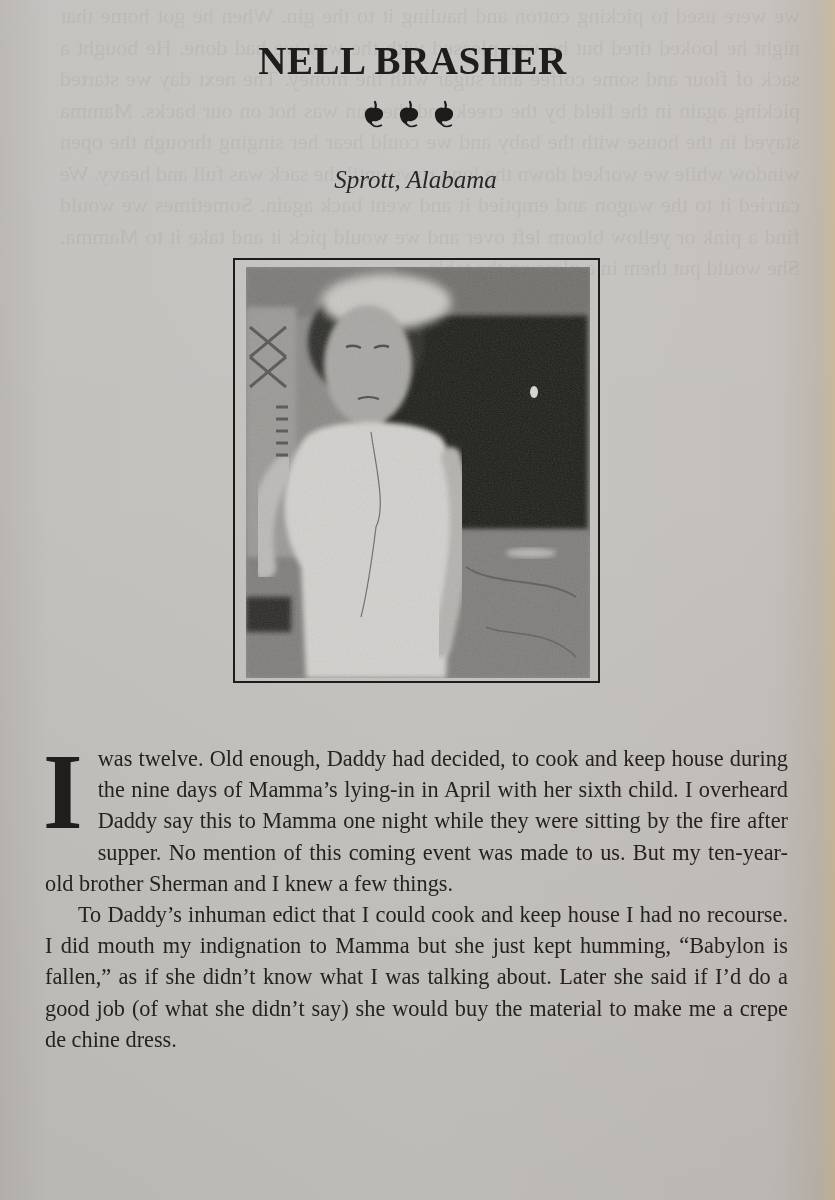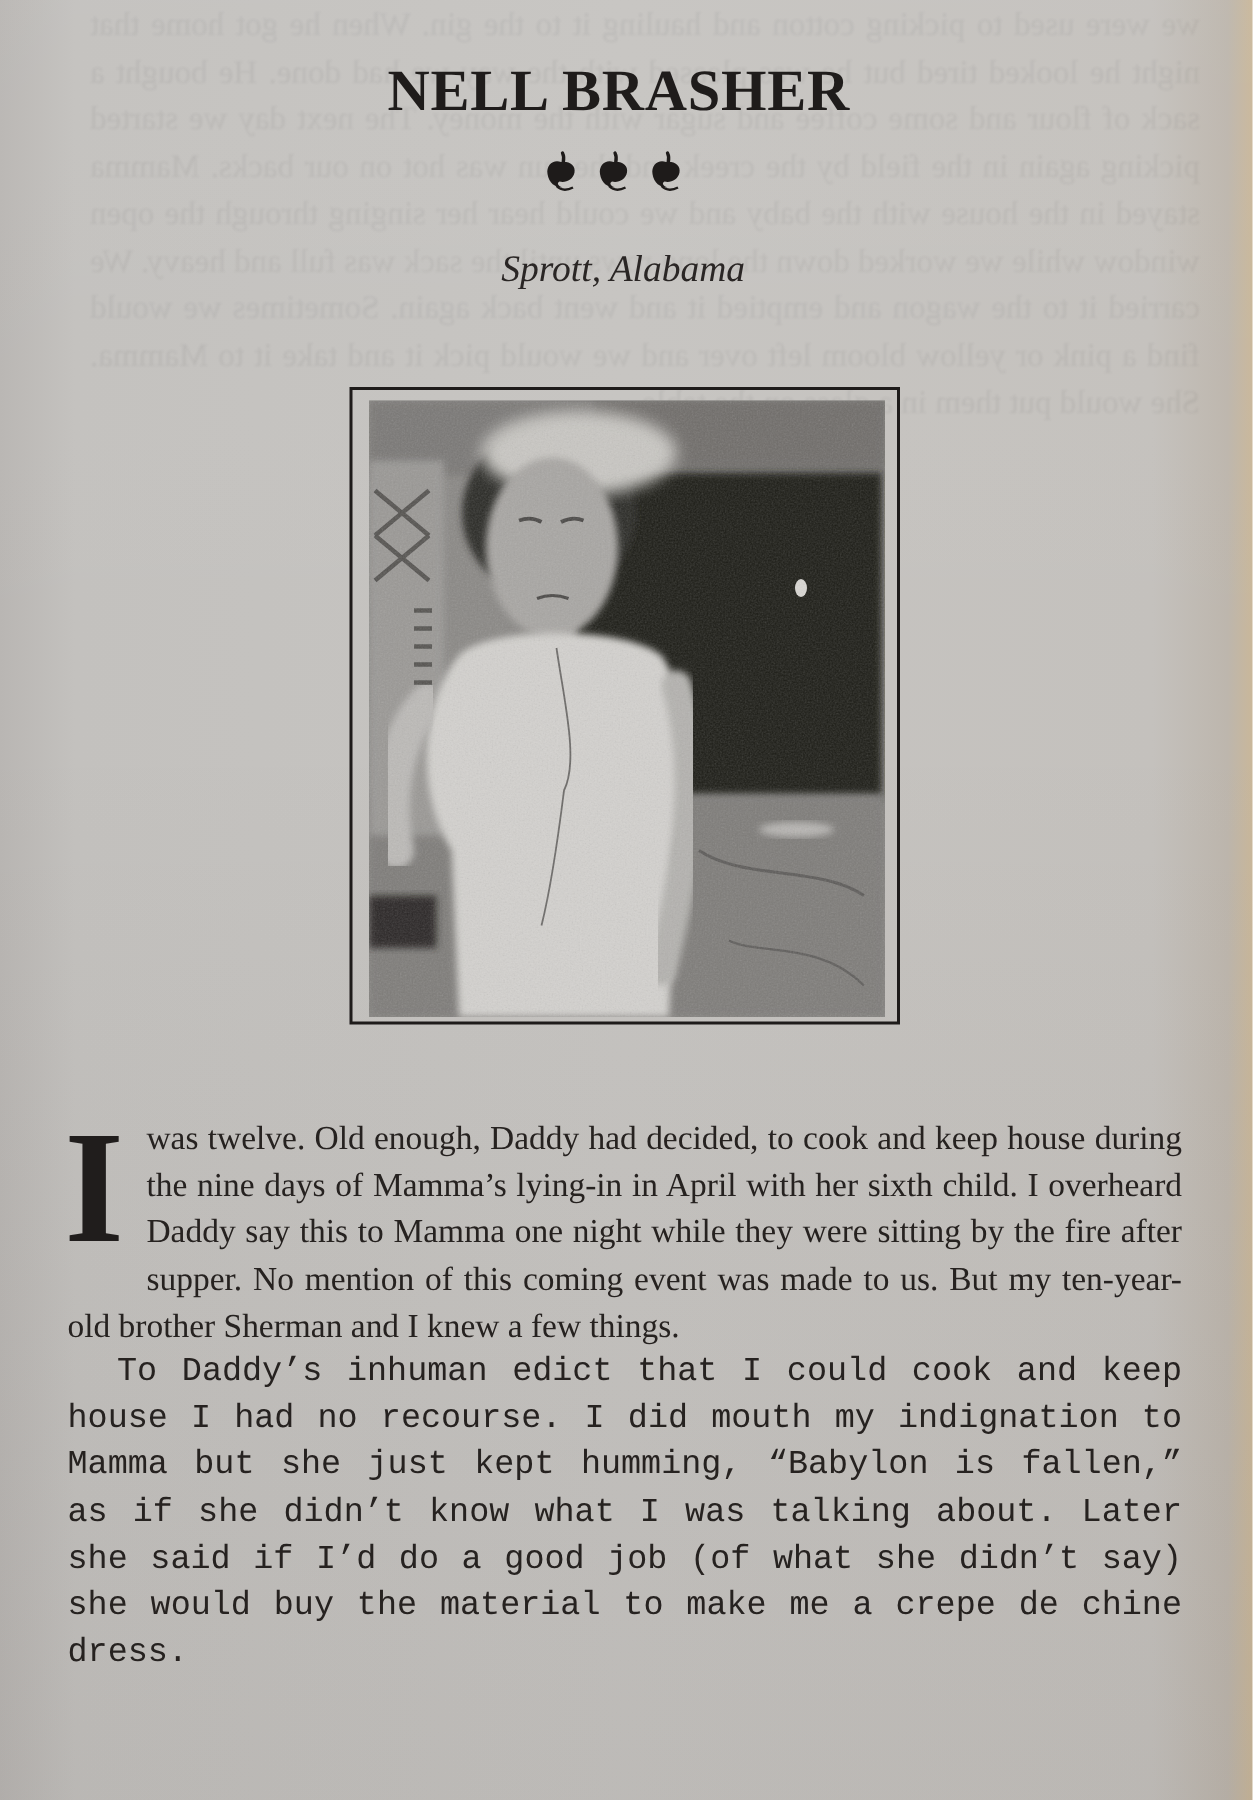--- a/index.html
+++ b/index.html
@@ -50,7 +50,7 @@
     color: #262220;
   }
   .body-text p { margin: 0; }
-  .body-text p + p { text-indent: 33px; font-family: Liberation Mono, monospace; }
+  .body-text p + p { text-indent: 33px; }
   .dropcap {
     float: left; font-size: 107px; line-height: 78px; height: 84px;
     margin: 10px 13px 0 -2px; font-weight: bold; color: #201d1c;

